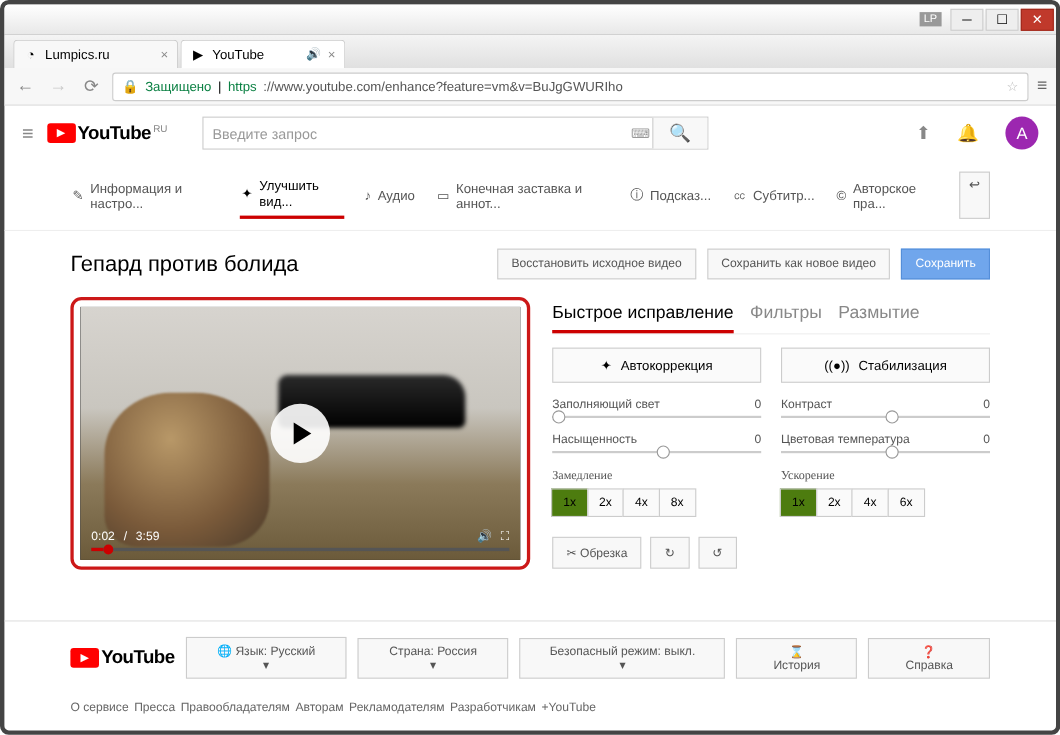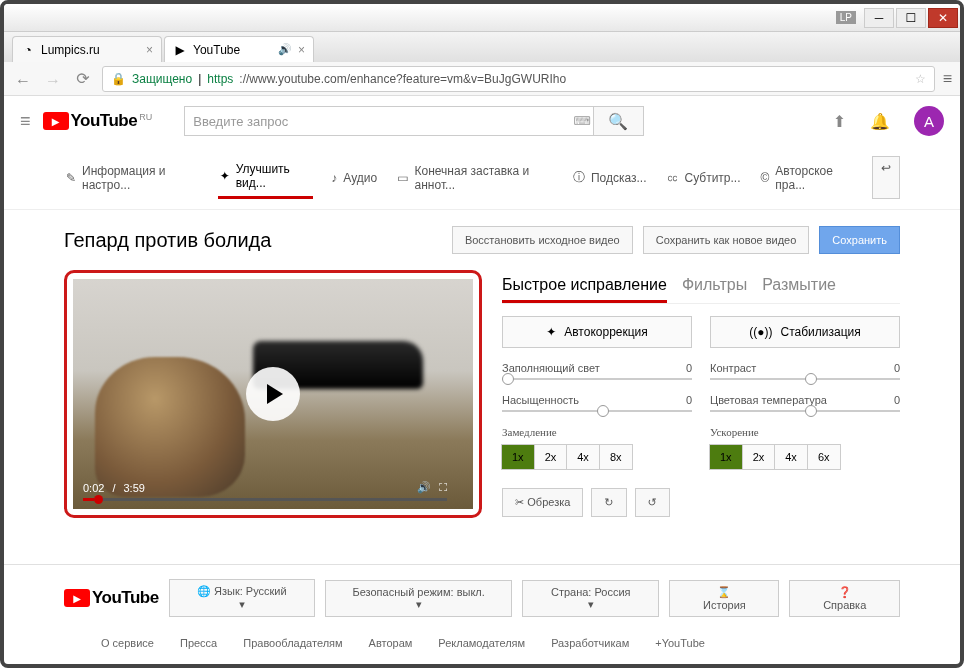--- a/index.html
+++ b/index.html
@@ -67,7 +67,7 @@
 .car { position: absolute; right: 50px; top: 62px; width: 170px; height: 48px; background: linear-gradient(180deg, #2a2a2a, #000); border-radius: 8px 20px 6px 6px; filter: blur(2px); }
 .play-circle { position: absolute; top: 50%; left: 50%; transform: translate(-50%, -50%); width: 54px; height: 54px; border-radius: 50%; background: rgba(255,255,255,0.9); display: flex; align-items: center; justify-content: center; }
 .play-tri { width: 0; height: 0; border-left: 16px solid #000; border-top: 10px solid transparent; border-bottom: 10px solid transparent; margin-left: 4px; }
-.video-controls { position: absolute; bottom: 0; left: 0; right: 16px; height: 36px; padding: 0 10px; display: flex; flex-direction: column; justify-content: center; color: #fff; font-size: 11px; }
+.video-controls { position: absolute; bottom: 0; left: 0; right: 0; height: 36px; padding: 0 10px; display: flex; flex-direction: column; justify-content: center; color: #fff; font-size: 11px; }
 .vc-row { display: flex; align-items: center; gap: 8px; }
 .vc-spacer { flex: 1; }
 .vc-bar { height: 3px; background: #555; position: relative; margin-top: 4px; }

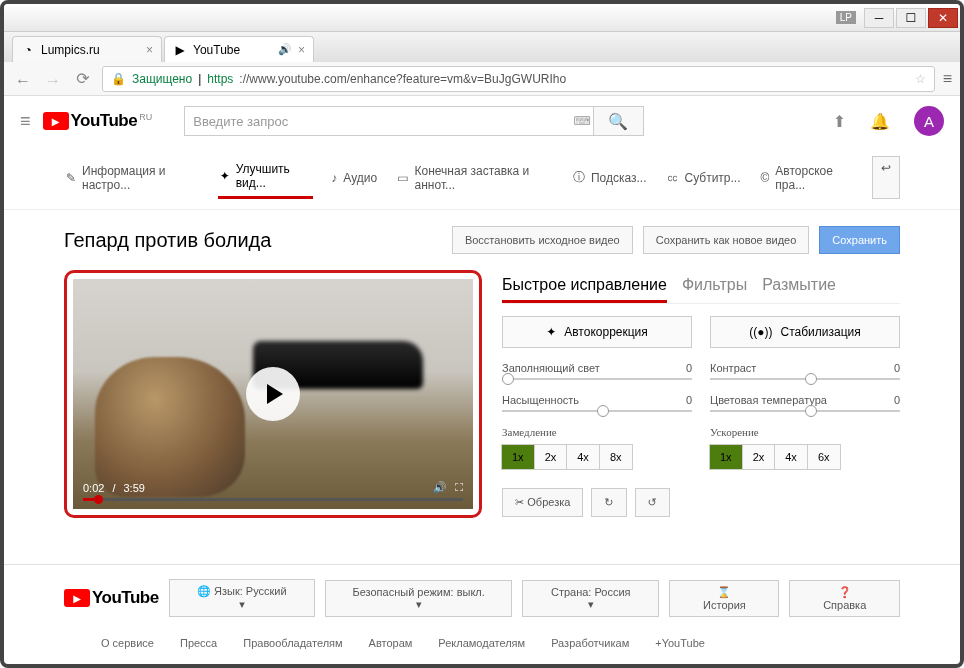--- a/index.html
+++ b/index.html
@@ -318,8 +318,8 @@
     <span class="yt-text">YouTube</span>
   </div>
   <button class="btn">🌐 <span>Язык:</span> <span>Русский</span> ▾</button>
+  <button class="btn"><span>Страна:</span> <span>Россия</span> ▾</button>
   <button class="btn"><span>Безопасный режим:</span> <span>выкл.</span> ▾</button>
-  <button class="btn"><span>Страна:</span> <span>Россия</span> ▾</button>
   <button class="btn">⌛ <span>История</span></button>
   <button class="btn">❓ <span>Справка</span></button>
 </div>

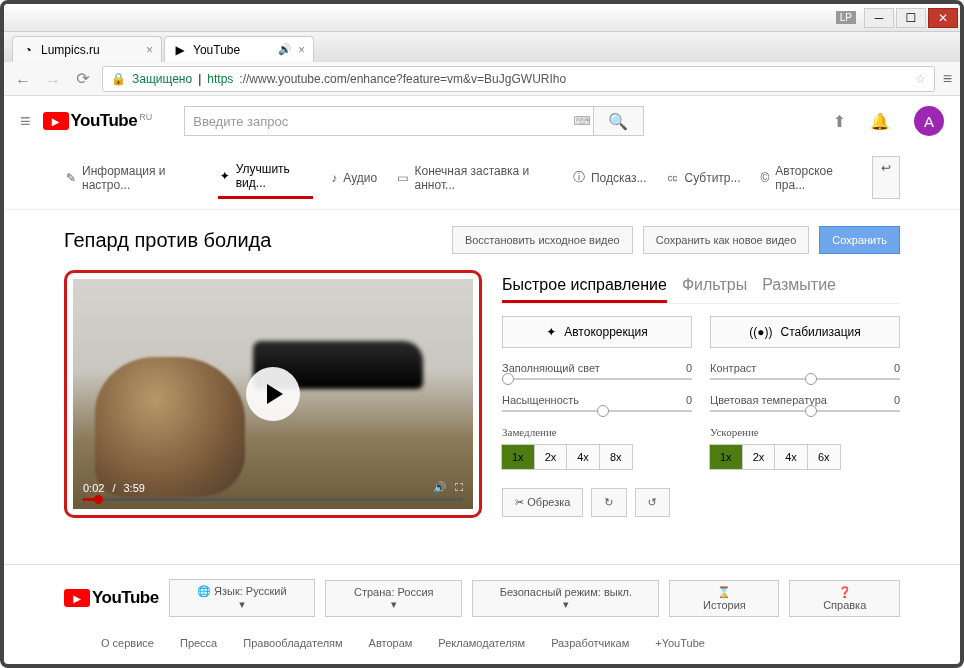--- a/index.html
+++ b/index.html
@@ -99,7 +99,7 @@
 
 .footer { border-top: 1px solid #e0e0e0; margin-top: 30px; padding: 14px 60px; display: flex; align-items: center; gap: 10px; font-size: 12px; }
 .footer .btn { padding: 5px 26px; }
-.footer-links { padding: 6px 60px; font-size: 11px; color: #666; display: flex; gap: 26px; margin-left: 37px; }
+.footer-links { padding: 6px 60px; font-size: 11px; color: #666; display: flex; gap: 5px; }
 </style>
 </head>
 <body>

